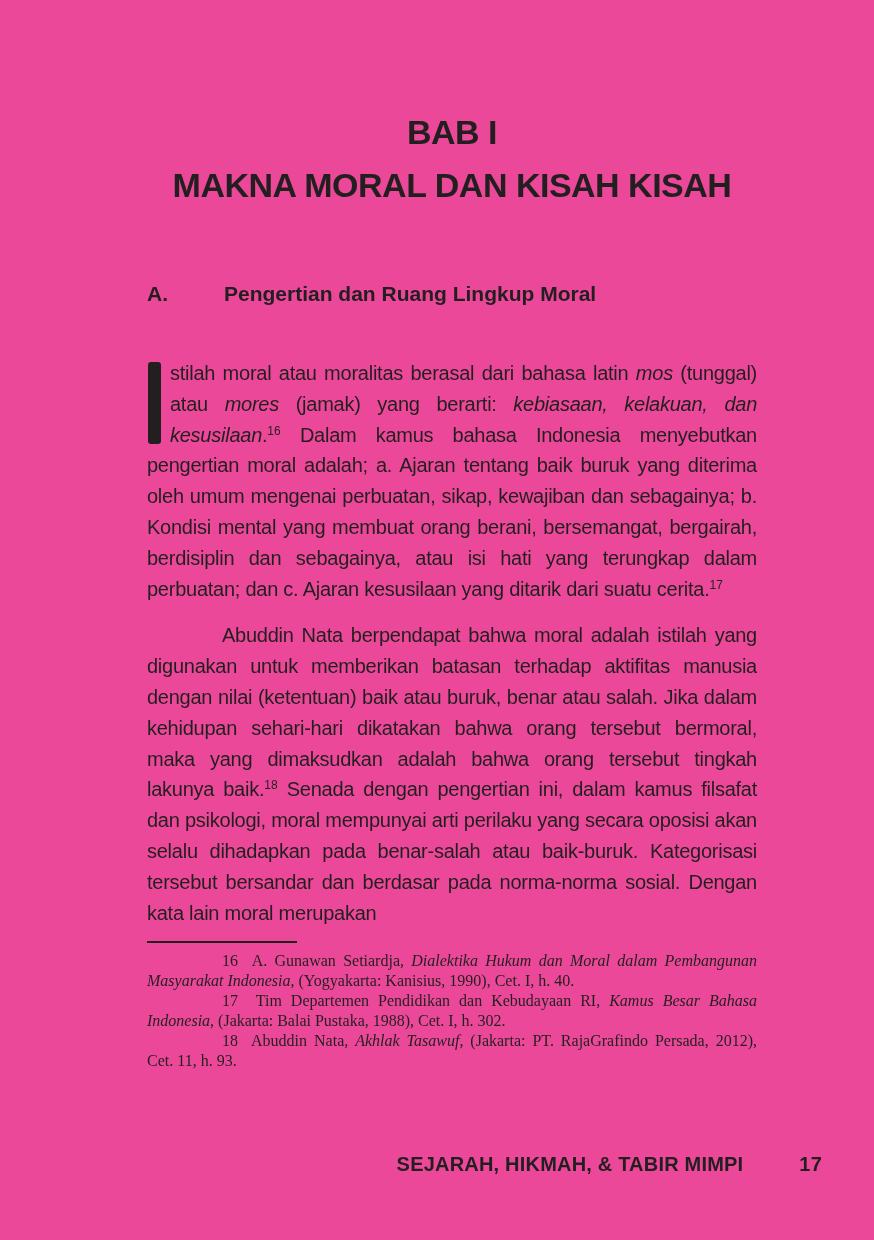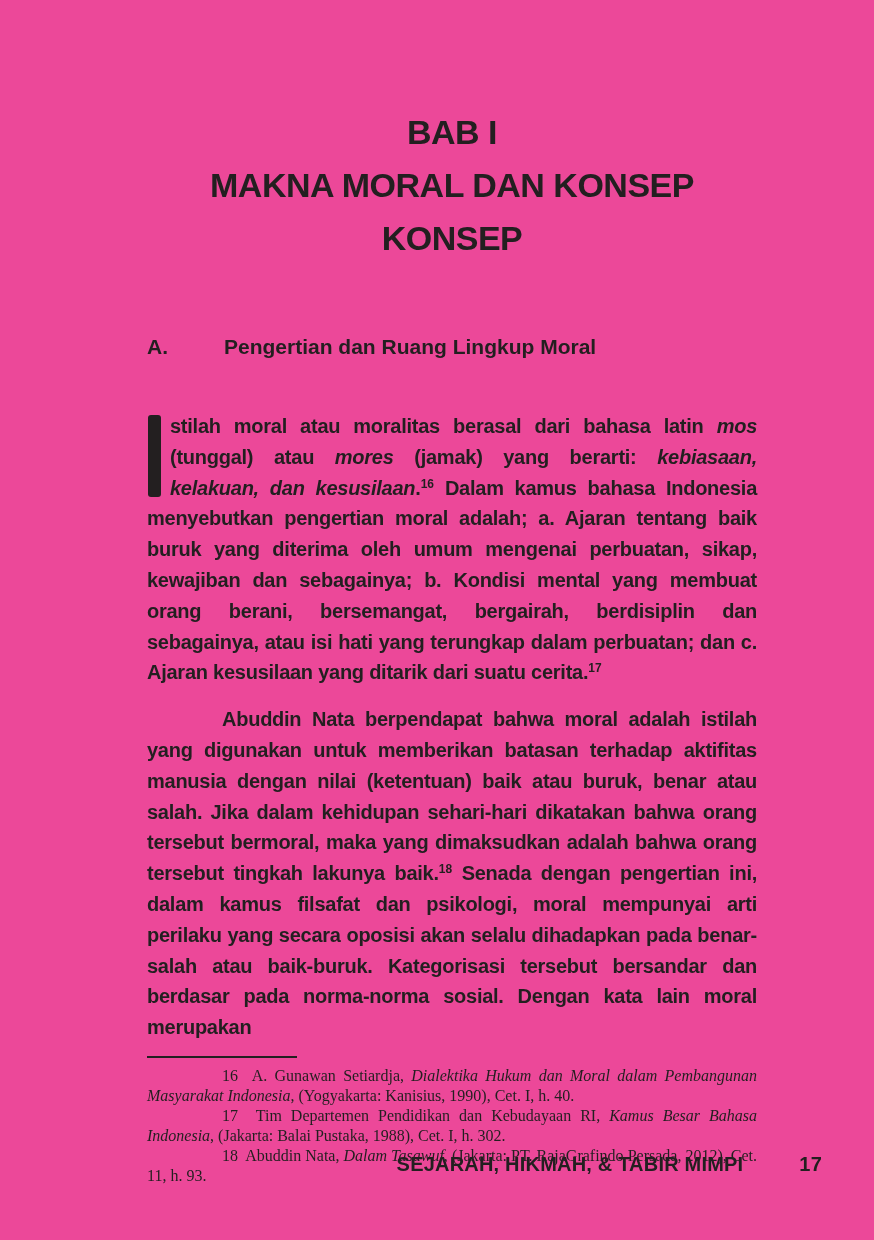--- a/index.html
+++ b/index.html
@@ -105,7 +105,7 @@
 
     <header class="chapter-head">
       <div>BAB I</div>
-      <div>MAKNA MORAL DAN KONSEP KONSEP</div>
+      <div>MAKNA MORAL DAN KISAH KISAH</div>
     </header>
 
     <div class="section-head">

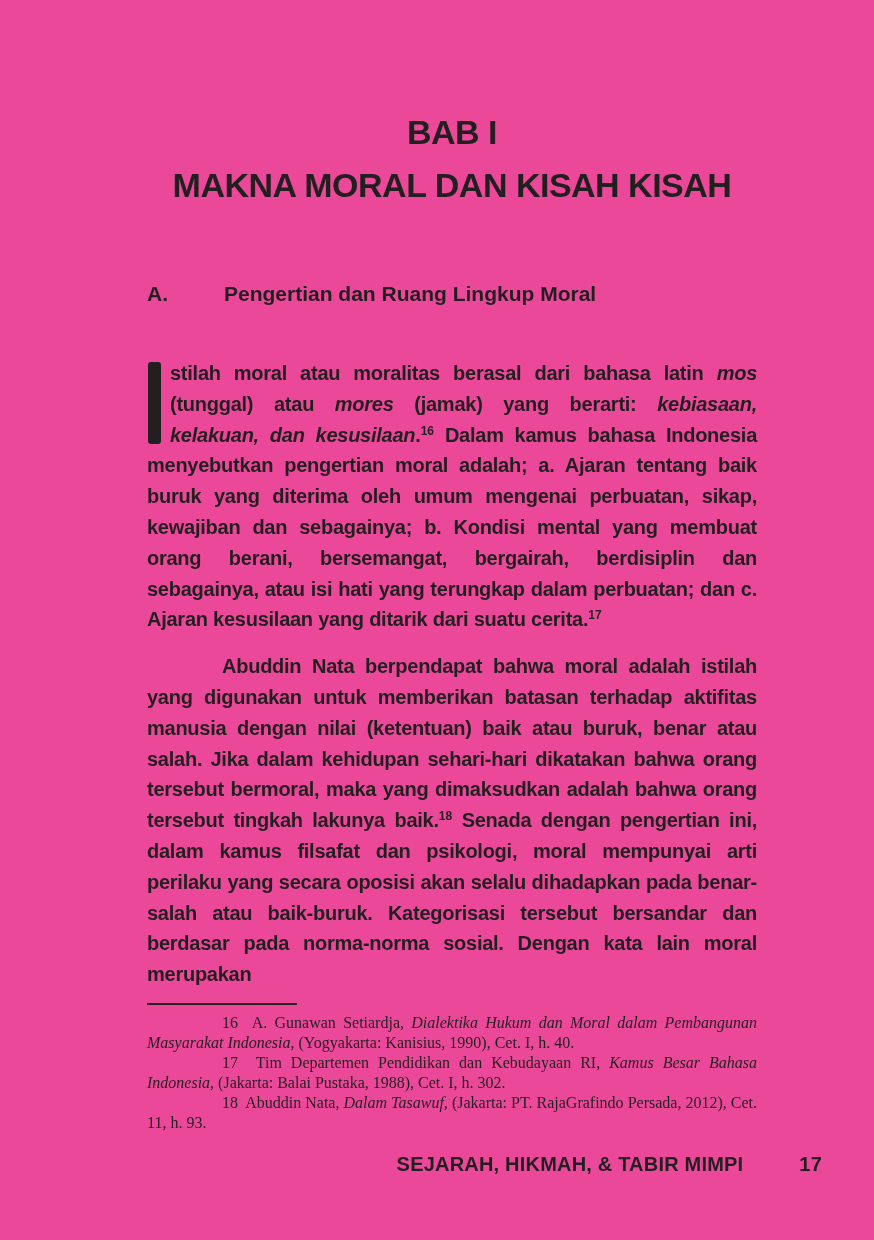--- a/index.html
+++ b/index.html
@@ -43,7 +43,6 @@
     line-height: 30.8px;
     letter-spacing: -0.25px;
     text-align: justify;
-    font-weight: bold;
   }
   .para { margin: 0; }
   .para.second { margin-top: 16px; text-indent: 75px; }

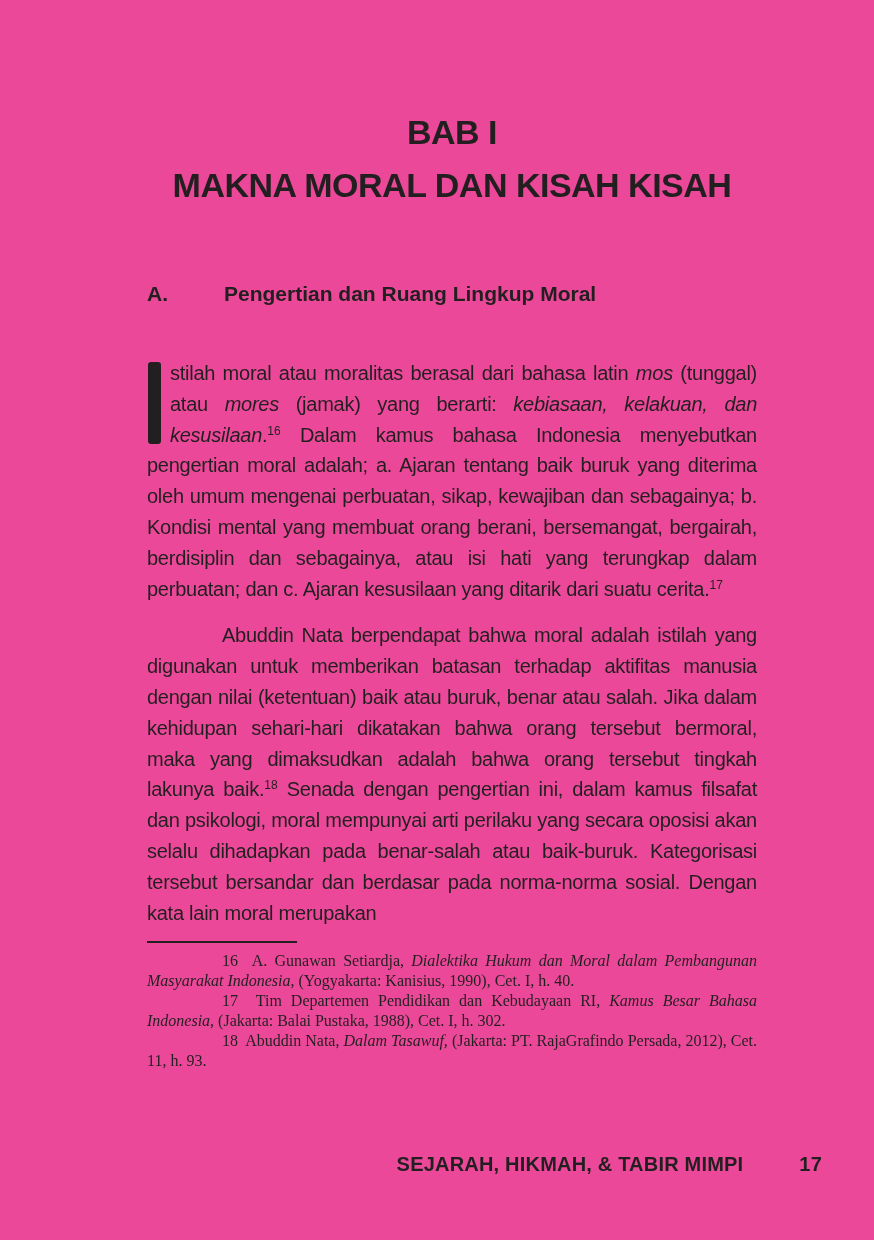--- a/index.html
+++ b/index.html
@@ -123,7 +123,7 @@
       <div class="fn-sep"></div>
       <p class="fn"><span>16&nbsp; A. Gunawan Setiardja, </span><span class="it">Dialektika Hukum dan Moral dalam Pembangunan Masyarakat Indonesia</span><span>, (Yogyakarta: Kanisius, 1990), Cet. I, h. 40.</span></p>
       <p class="fn"><span>17&nbsp; Tim Departemen Pendidikan dan Kebudayaan RI, </span><span class="it">Kamus Besar Bahasa Indonesia</span><span>, (Jakarta: Balai Pustaka, 1988), Cet. I, h. 302.</span></p>
-      <p class="fn"><span>18&nbsp; Abuddin Nata, </span><span class="it">Dalam Tasawuf,</span><span> (Jakarta: PT. RajaGrafindo Persada, 2012), Cet. 11, h. 93.</span></p>
+      <p class="fn"><span>18&nbsp; Abuddin Nata, </span><span class="it">Akhlak Tasawuf,</span><span> (Jakarta: PT. RajaGrafindo Persada, 2012), Cet. 11, h. 93.</span></p>
     </div>
 
   </div>

